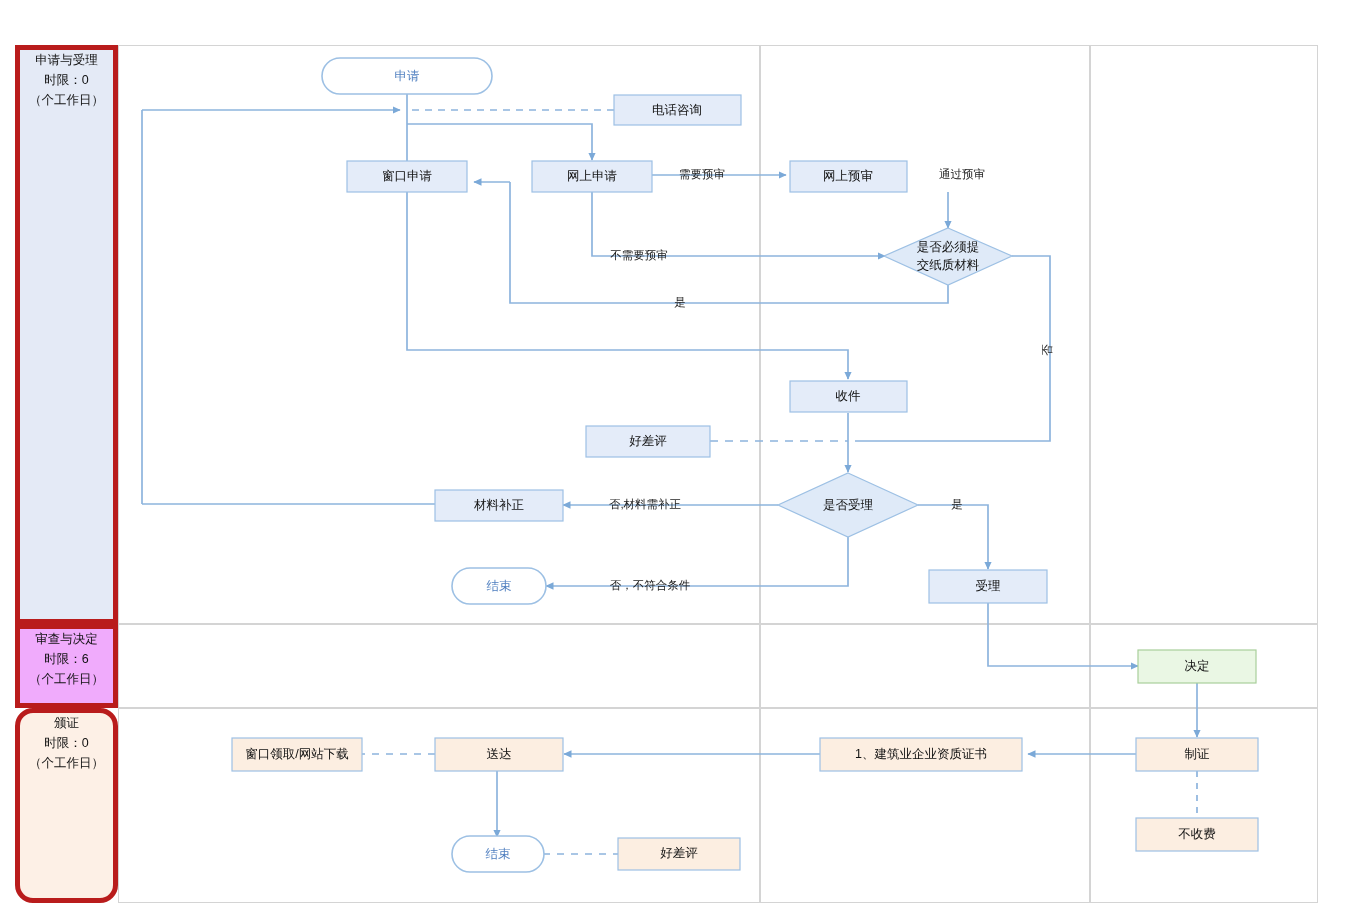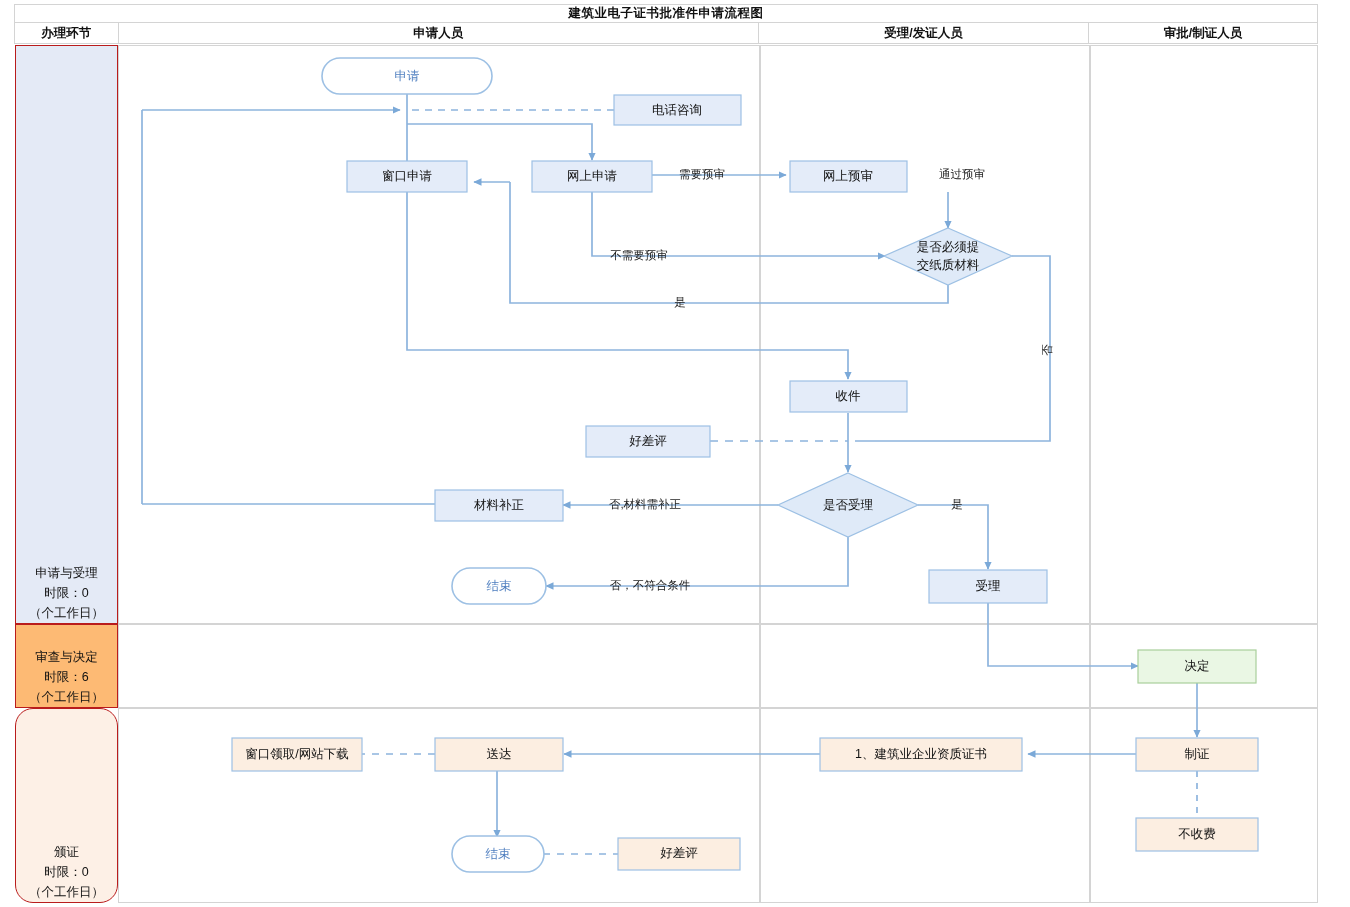--- a/index.html
+++ b/index.html
@@ -37,19 +37,6 @@
 
 <div id="page">
 
-<table class="tbl">
-  <tbody>
-        <tr>
-    <td class="title-cell" colspan="4">建筑业电子证书批准件申请流程图</td>
-  </tr>
-  <tr>
-    <td class="hdr-cell" style="width:103px">办理环节</td>
-    <td class="hdr-cell" style="width:642px">申请人员</td>
-    <td class="hdr-cell" style="width:330px">受理/发证人员</td>
-    <td class="hdr-cell" style="width:229px">审批/制证人员</td>
-  </tr>
-</tbody>
-    </table>
 
 <div class="stage" id="stage-1">
   <div class="inner">

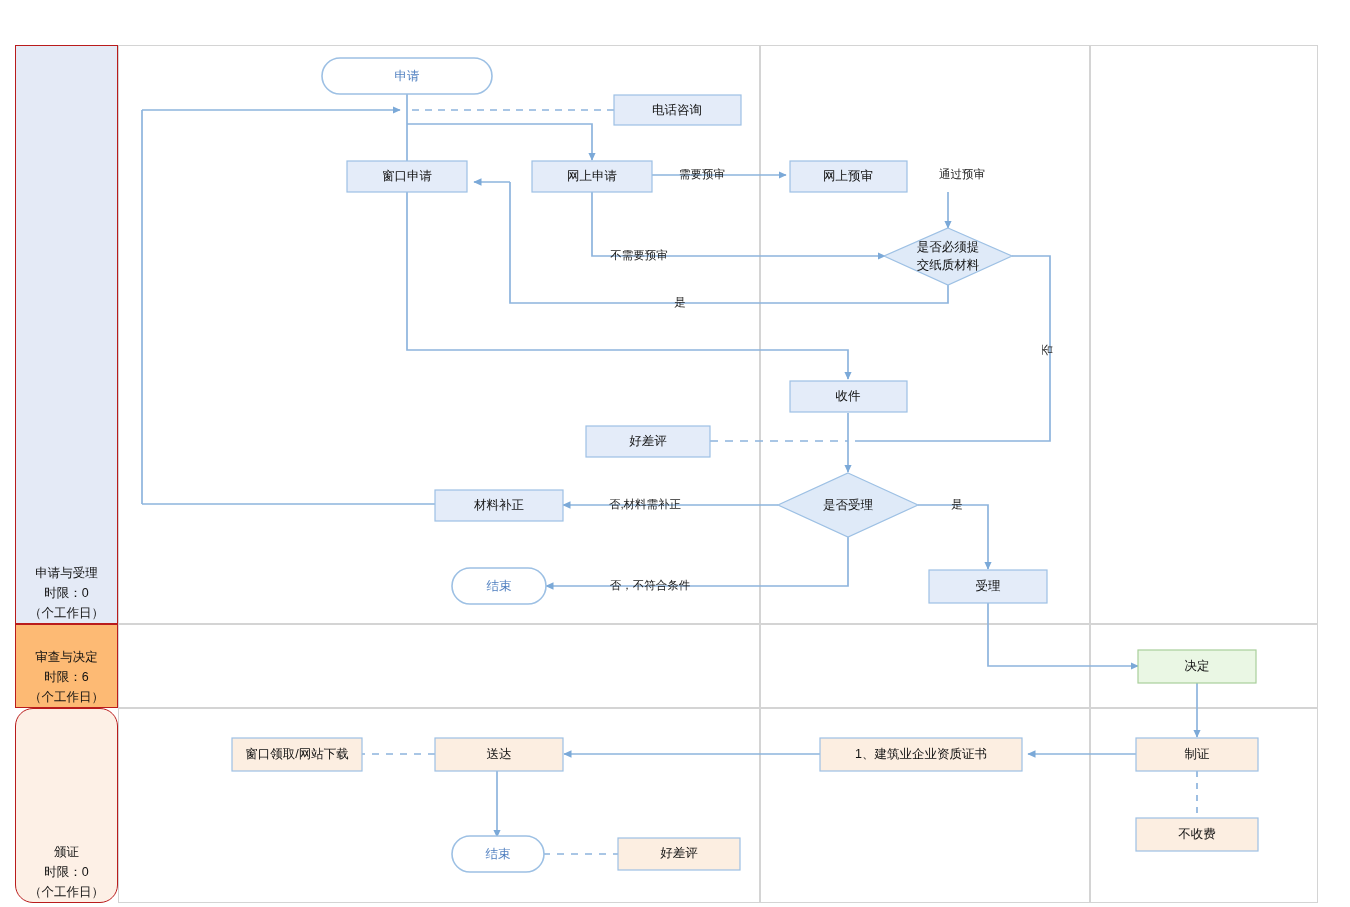--- a/index.html
+++ b/index.html
@@ -14,8 +14,8 @@
   .hdr-cell{height:20px;text-align:center;font-size:12.5px;color:#111;font-weight:bold;}
 
   
-  .stage{position:absolute;left:15px;width:103px;border:1px solid #b91c1c;
-     box-sizing:border-box;display:flex;align-items:flex-end;justify-content:center;}
+  .stage{position:absolute;left:15px;width:103px;border:5px solid #b91c1c;
+     box-sizing:border-box;display:flex;align-items:flex-start;justify-content:center;}
   .stage .inner{text-align:center;font-size:12.5px;line-height:20px;color:#111;}
   #stage-1{top:45px;height:579px;background:#e4eaf6;}
   #stage-2{top:624px;height:84px;background:#fdba74;}

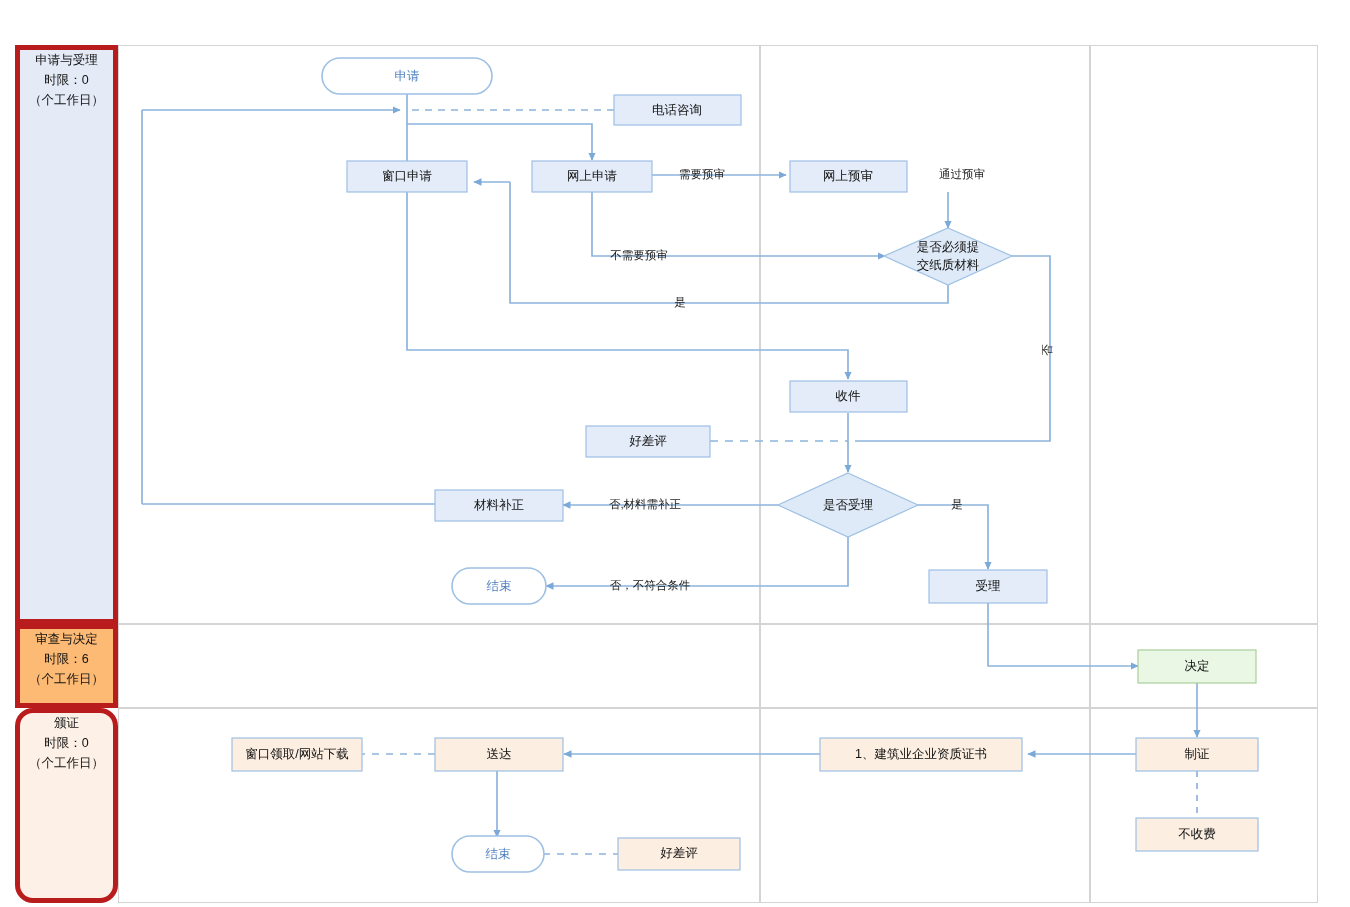--- a/index.html
+++ b/index.html
@@ -18,7 +18,7 @@
      box-sizing:border-box;display:flex;align-items:flex-start;justify-content:center;}
   .stage .inner{text-align:center;font-size:12.5px;line-height:20px;color:#111;}
   #stage-1{top:45px;height:579px;background:#e4eaf6;}
-  #stage-2{top:624px;height:84px;background:#fdba74;}
+  #stage-2{top:624px;height:84px;background:#f0abfc;}
   #stage-3{top:708px;height:195px;background:#fdf0e6;border-radius:18px;}
 
   

